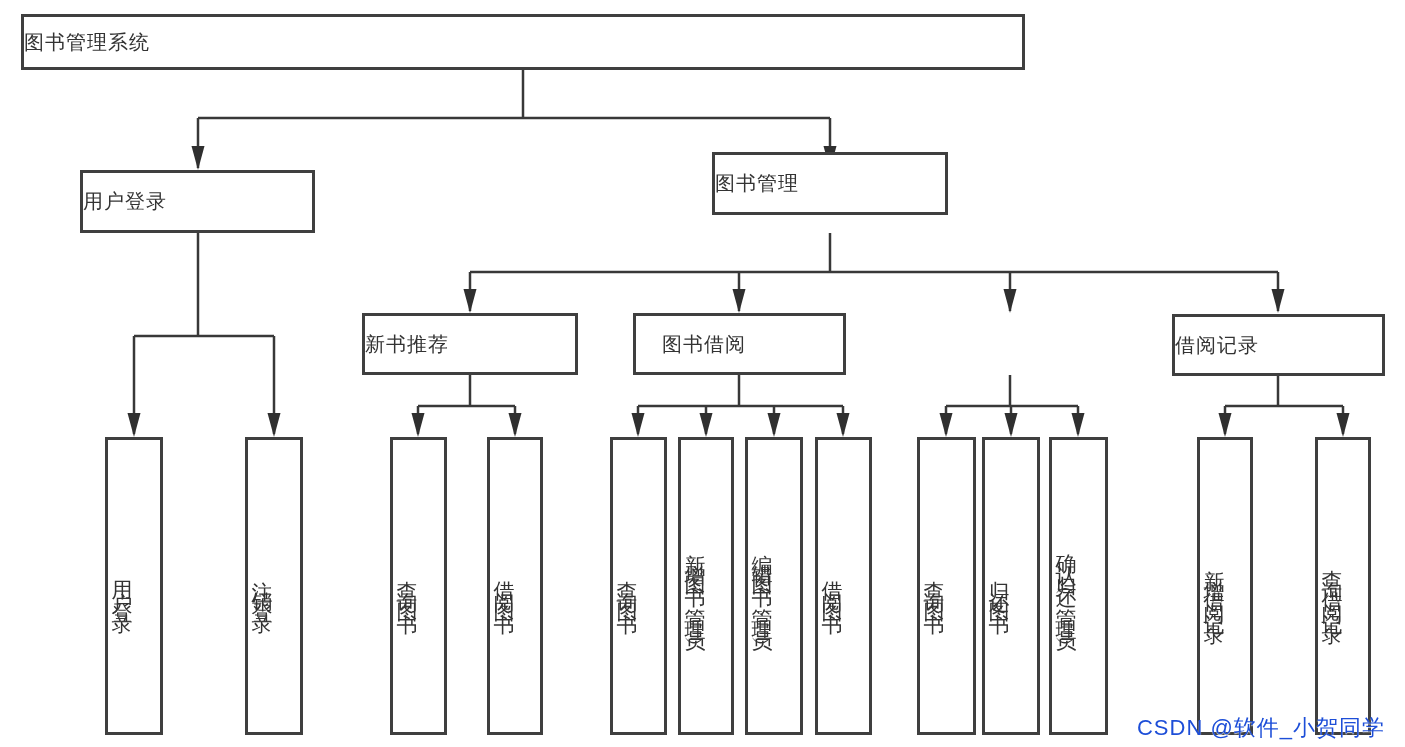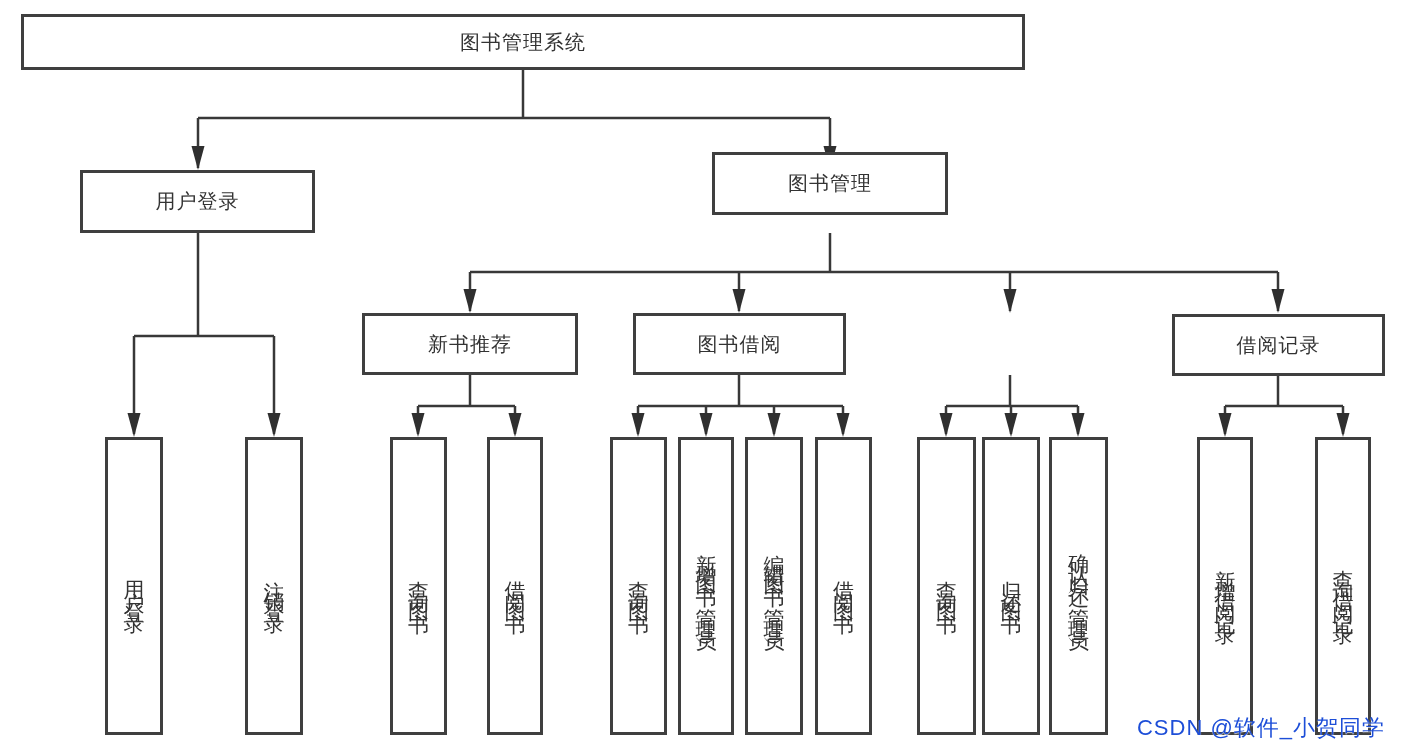--- a/index.html
+++ b/index.html
@@ -7,7 +7,7 @@
   .canvas{position:relative;width:1405px;height:747px;background:#ffffff;overflow:hidden;}
   .connectors{position:absolute;left:0;top:0;z-index:1;}
   .node{position:absolute;box-sizing:border-box;background:#ffffff;border:3px solid #3f3f3f;
-        display:flex;align-items:center;justify-content:center;z-index:2;color:#333333;}
+        display:flex;align-items:center;justify-content:flex-start;z-index:2;color:#333333;}
   .hnode{font-size:20px;letter-spacing:1px;}
   .vnode .vlabel{writing-mode:vertical-rl;text-orientation:mixed;font-size:21px;
         letter-spacing:11px;color:#333333;white-space:nowrap;}

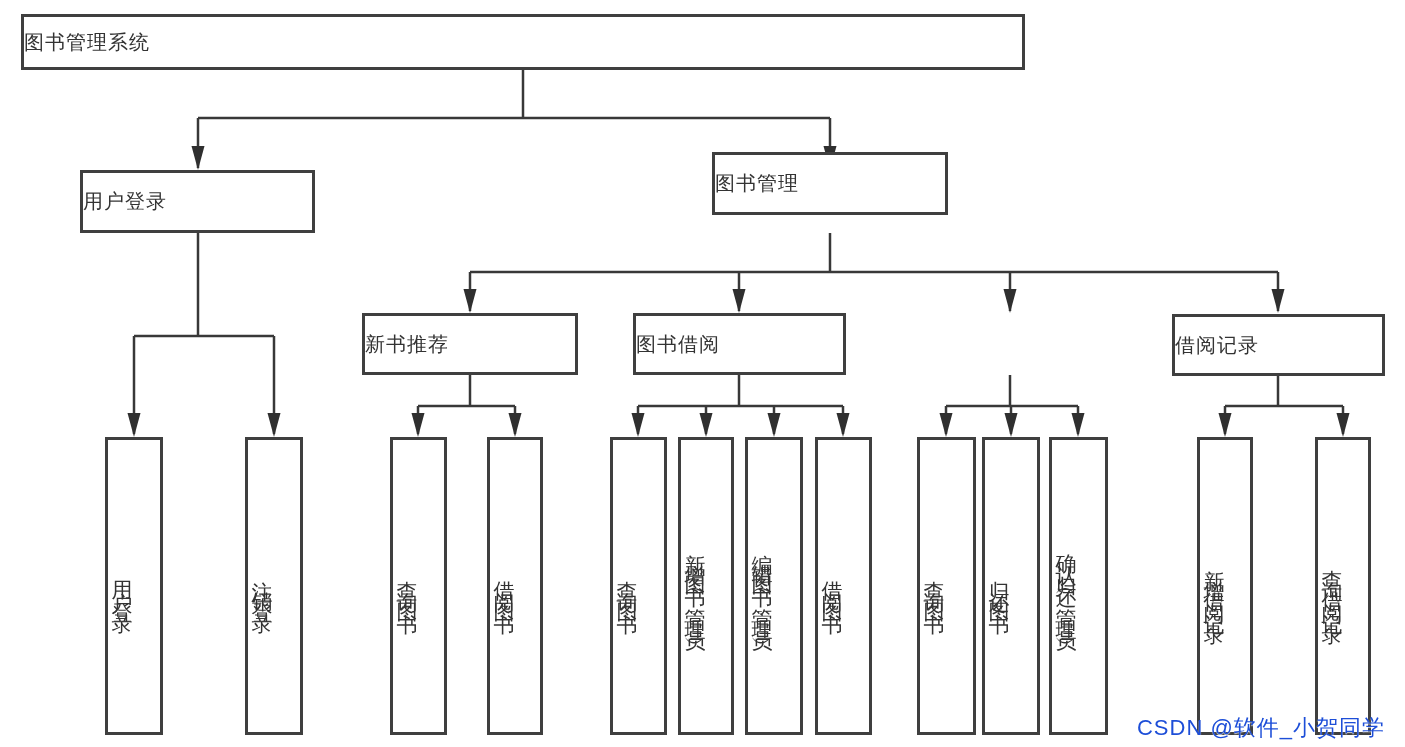--- a/index.html
+++ b/index.html
@@ -99,7 +99,7 @@
   <div class="node hnode" style="left:362px;top:313px;width:216px;height:62px;">
     <span>新书推荐</span>
   </div>
-  <div class="node hnode" style="left:633px;top:313px;width:213px;height:62px;">
+  <div class="node hnode" style="left:633px;top:313px;width:213px;height:62px;padding-left:26px;">
     <span>图书借阅</span>
   </div>
   <div class="node hnode" style="left:1172px;top:314px;width:213px;height:62px;">

